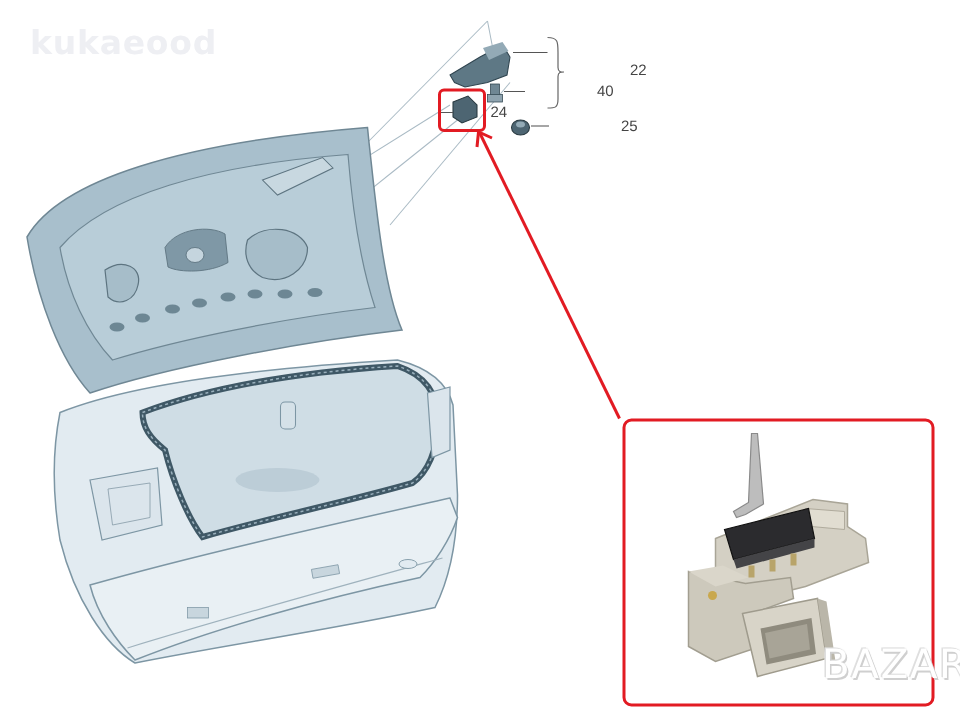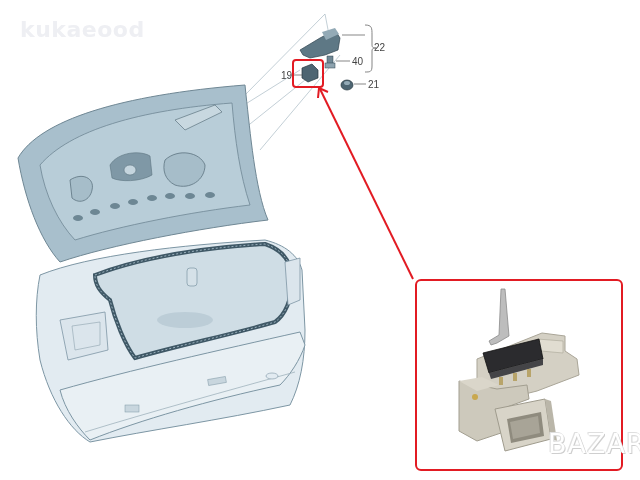--- a/index.html
+++ b/index.html
@@ -6,7 +6,7 @@
   body{width:640px;height:480px;position:relative;overflow:hidden;font-family:"Liberation Sans",sans-serif;}
   .watermark-top{position:absolute;left:20px;top:17px;font-family:"DejaVu Sans",sans-serif;font-weight:bold;font-size:22px;color:#eeeff3;letter-spacing:0.5px;}
   svg.diagram{position:absolute;left:0;top:0;}
-  .callout{position:absolute;font-family:"Liberation Sans",sans-serif;font-size:10px;color:#444;}
+  .callout{position:absolute;font-family:"Liberation Sans",sans-serif;font-size:10px;color:#444;margin-left:46px;}
   .photo-frame{position:absolute;left:415px;top:279px;width:204px;height:188px;border:2px solid #e21b23;border-radius:6px;background:#fff;overflow:hidden;}
   .watermark-bazar{position:absolute;left:548px;top:428px;font-family:"DejaVu Sans",sans-serif;font-weight:normal;font-size:27px;color:#fff;letter-spacing:1px;
     text-shadow:0 0 1px #c9c9c9,1px 1px 0 #d0d0d0,-1px -1px 0 #e2e2e2;}

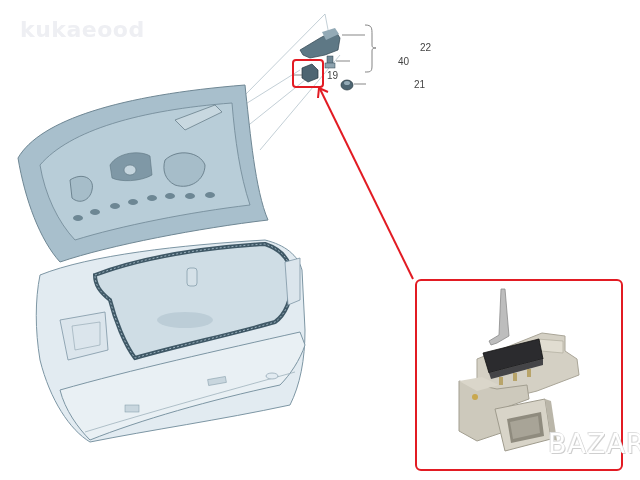--- a/index.html
+++ b/index.html
@@ -102,7 +102,7 @@
 
 <span class="callout" style="left:374px;top:42px;">22</span>
 <span class="callout" style="left:352px;top:56px;">40</span>
-<span class="callout" style="left:281px;top:70px;">19</span>
+<span class="callout" style="left:281px;top:70px;">24</span>
 <span class="callout" style="left:368px;top:79px;">21</span>
 
 <div class="photo-frame">

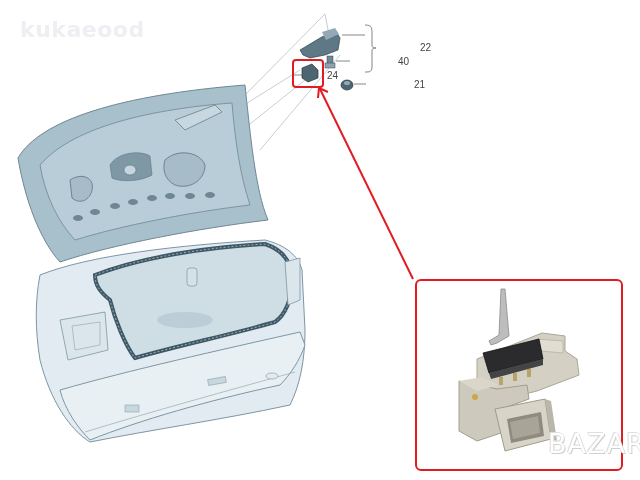--- a/index.html
+++ b/index.html
@@ -103,7 +103,7 @@
 <span class="callout" style="left:374px;top:42px;">22</span>
 <span class="callout" style="left:352px;top:56px;">40</span>
 <span class="callout" style="left:281px;top:70px;">24</span>
-<span class="callout" style="left:368px;top:79px;">21</span>
+<span class="callout" style="left:368px;top:79px;">25</span>
 
 <div class="photo-frame">
   <svg width="204" height="188" viewBox="0 0 204 188">

